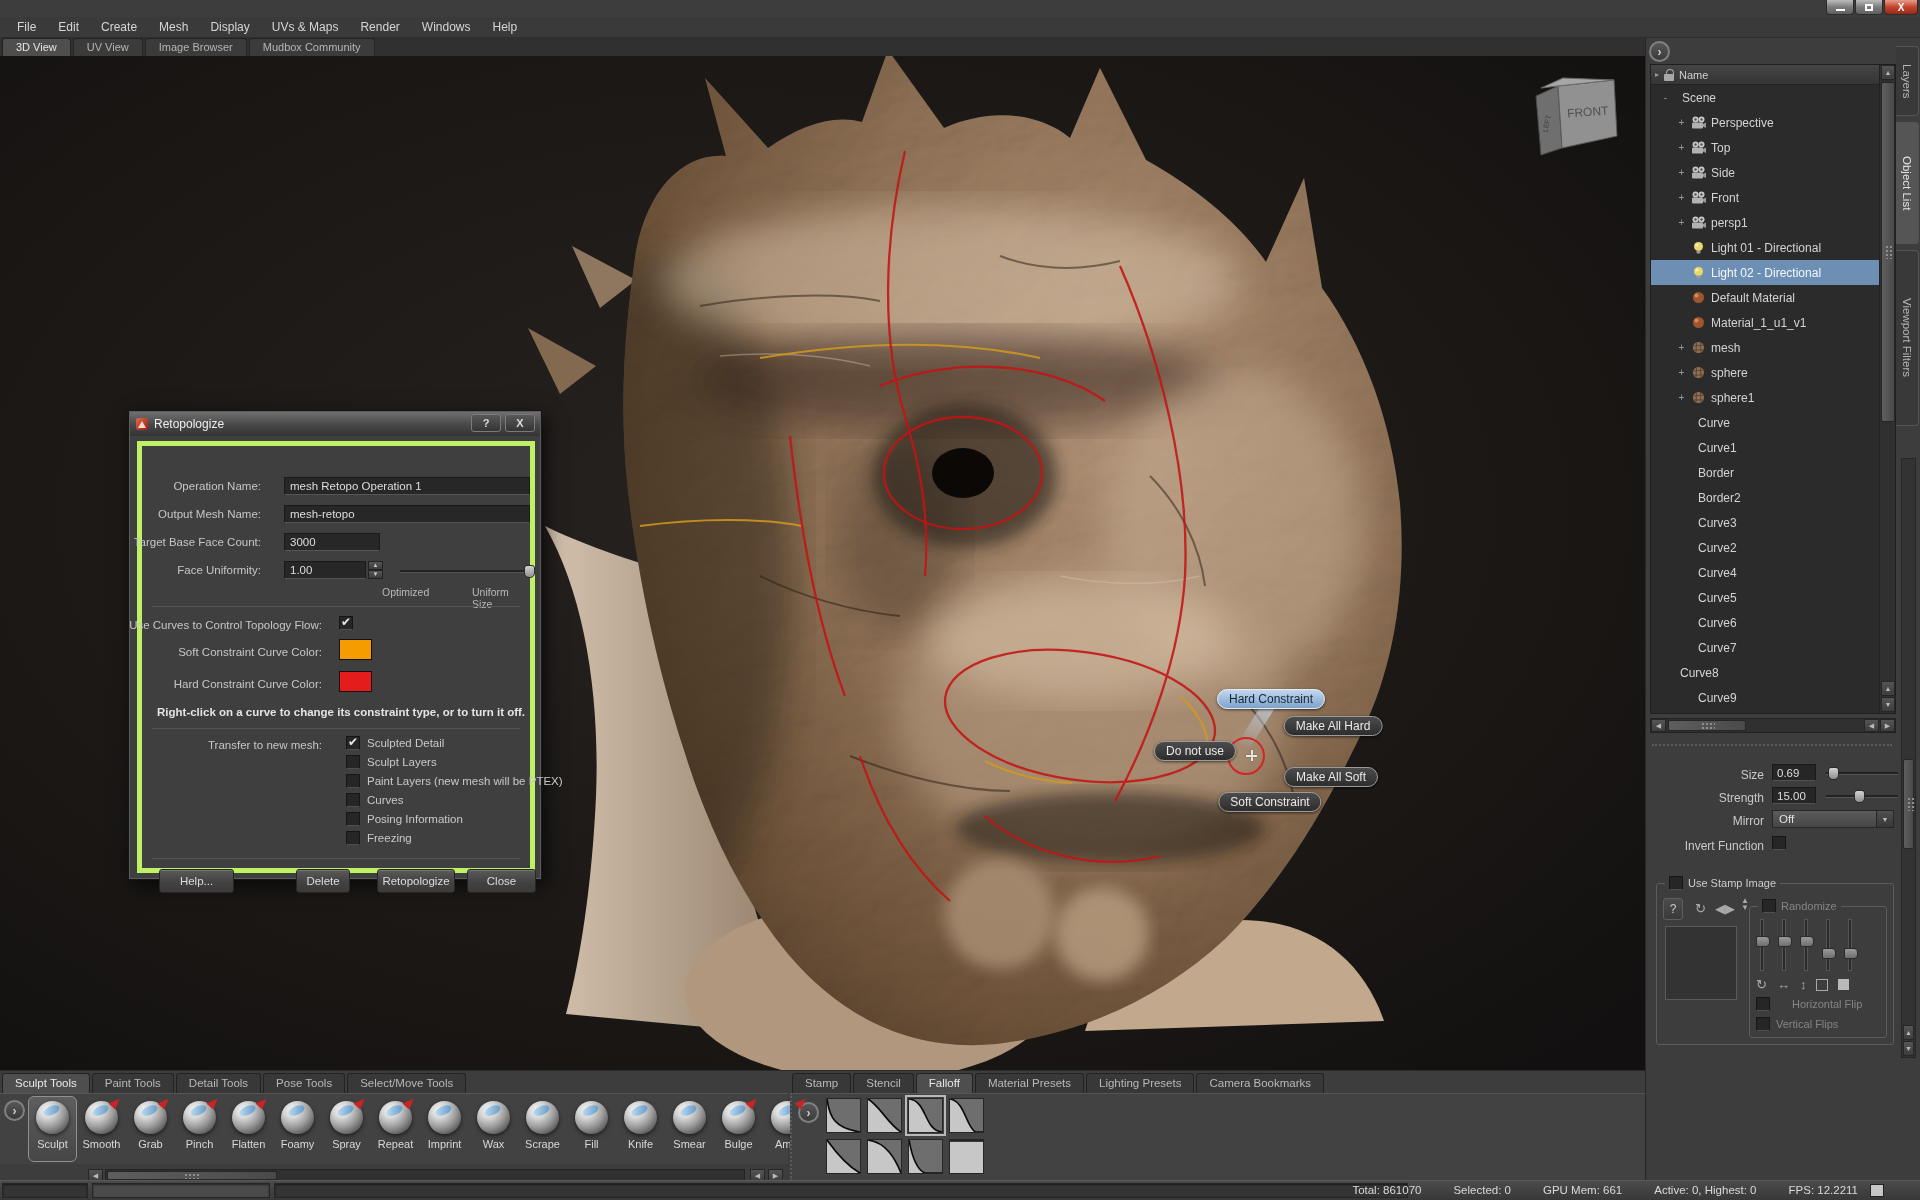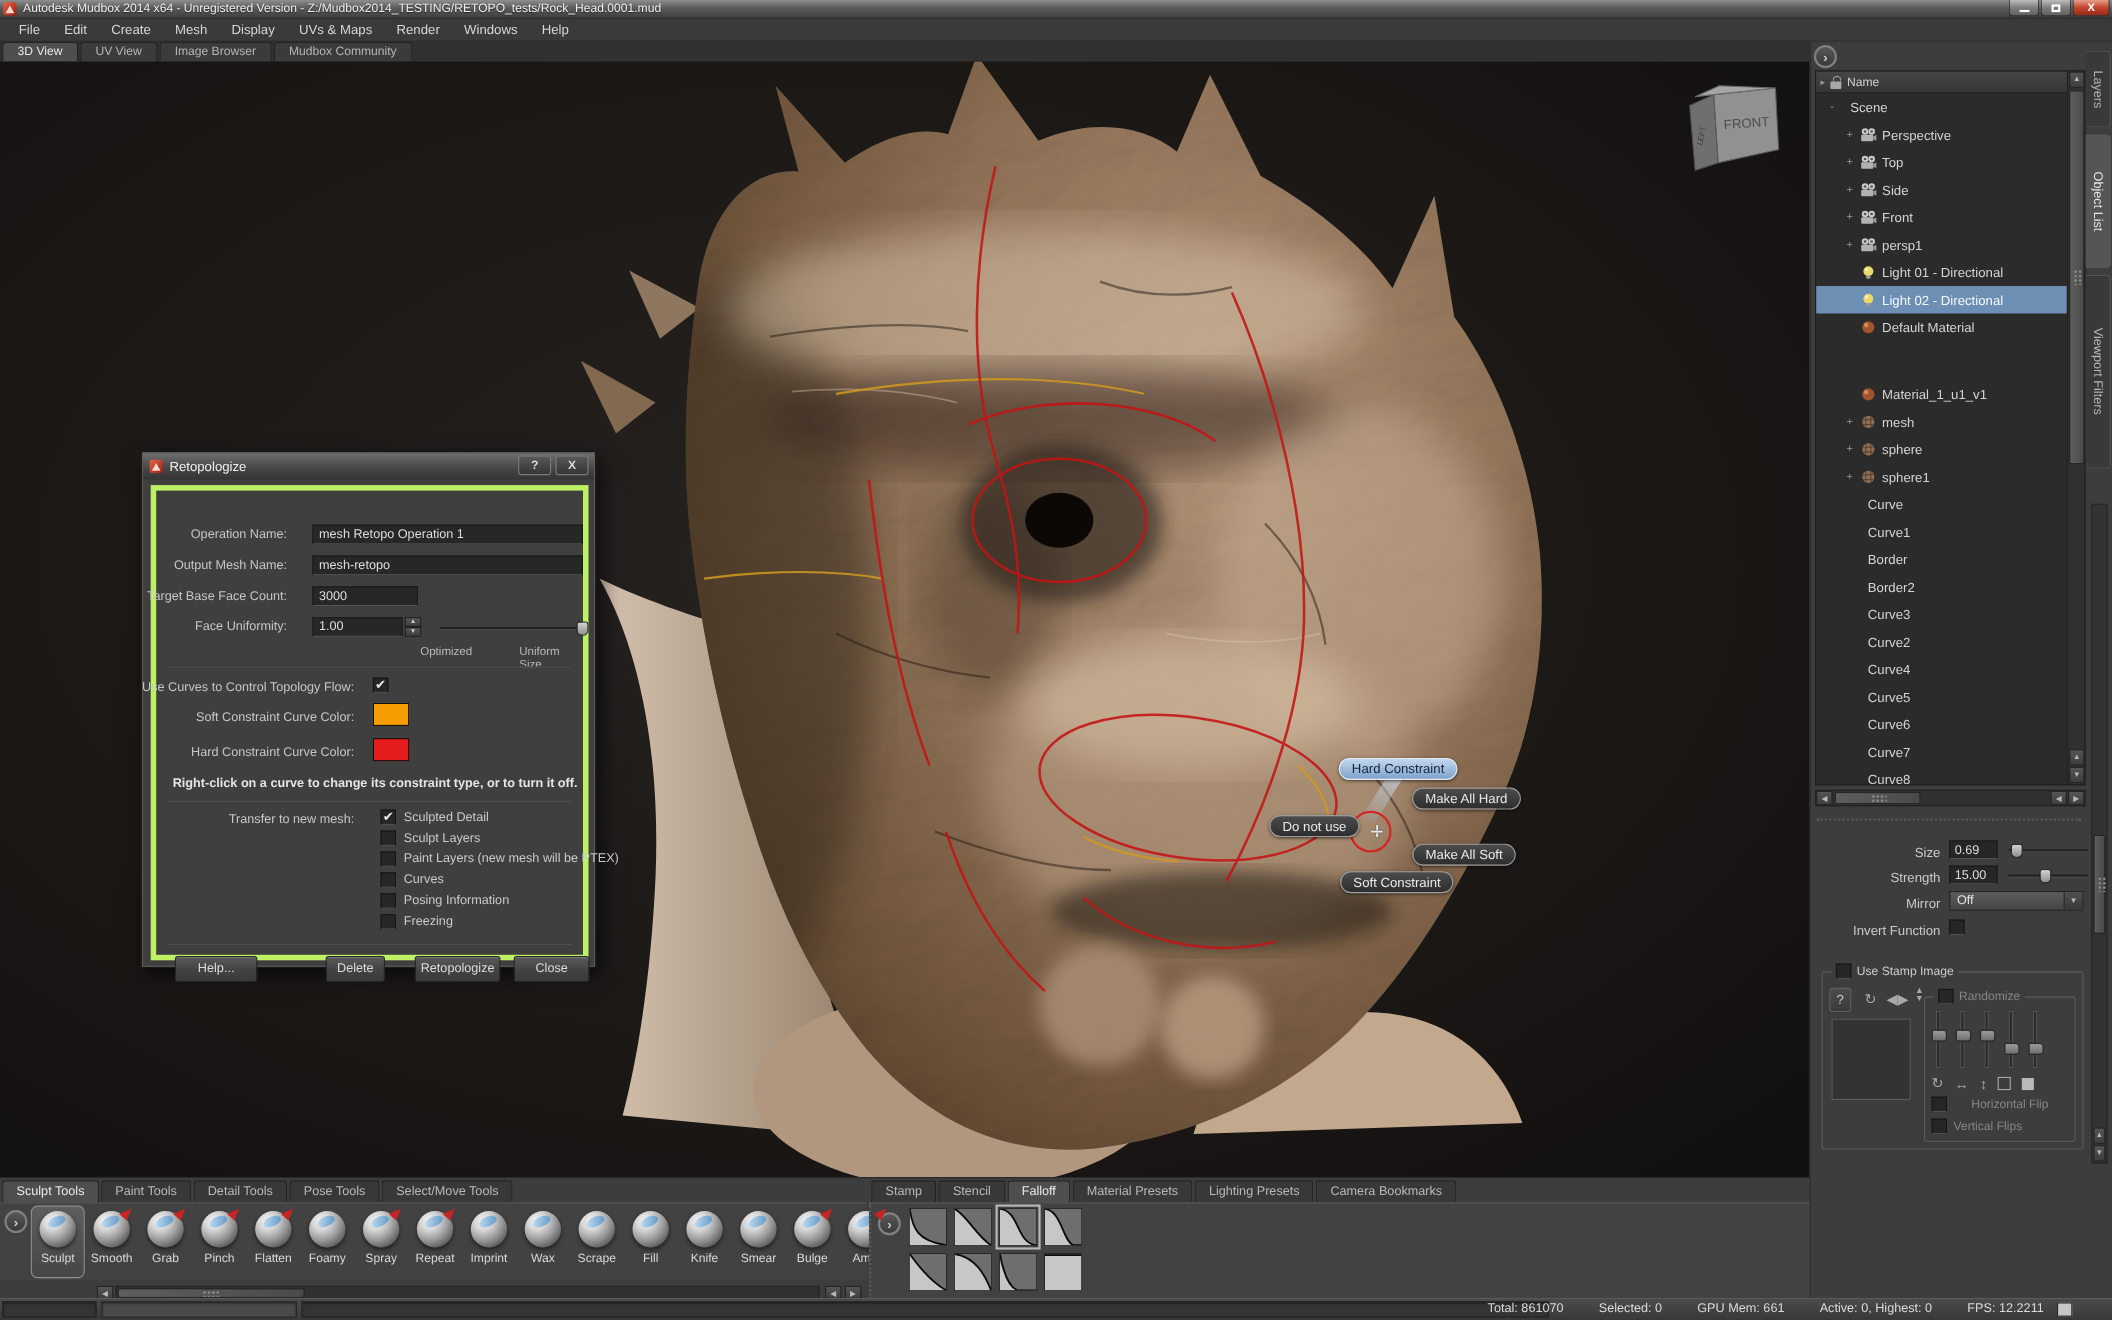--- a/index.html
+++ b/index.html
@@ -171,10 +171,6 @@
 
 <div class="screen">
 
-  <div class="abs titlebar">
-    <span class="mudbox-logo"></span>
-    <span class="title-text">Autodesk Mudbox 2014 x64 - Unregistered Version - Z:/Mudbox2014_TESTING/RETOPO_tests/Rock_Head.0001.mud</span>
-  </div>
   <div class="abs winbtns">
     <div class="winbtn">
         <span class="glyph-min"></span>

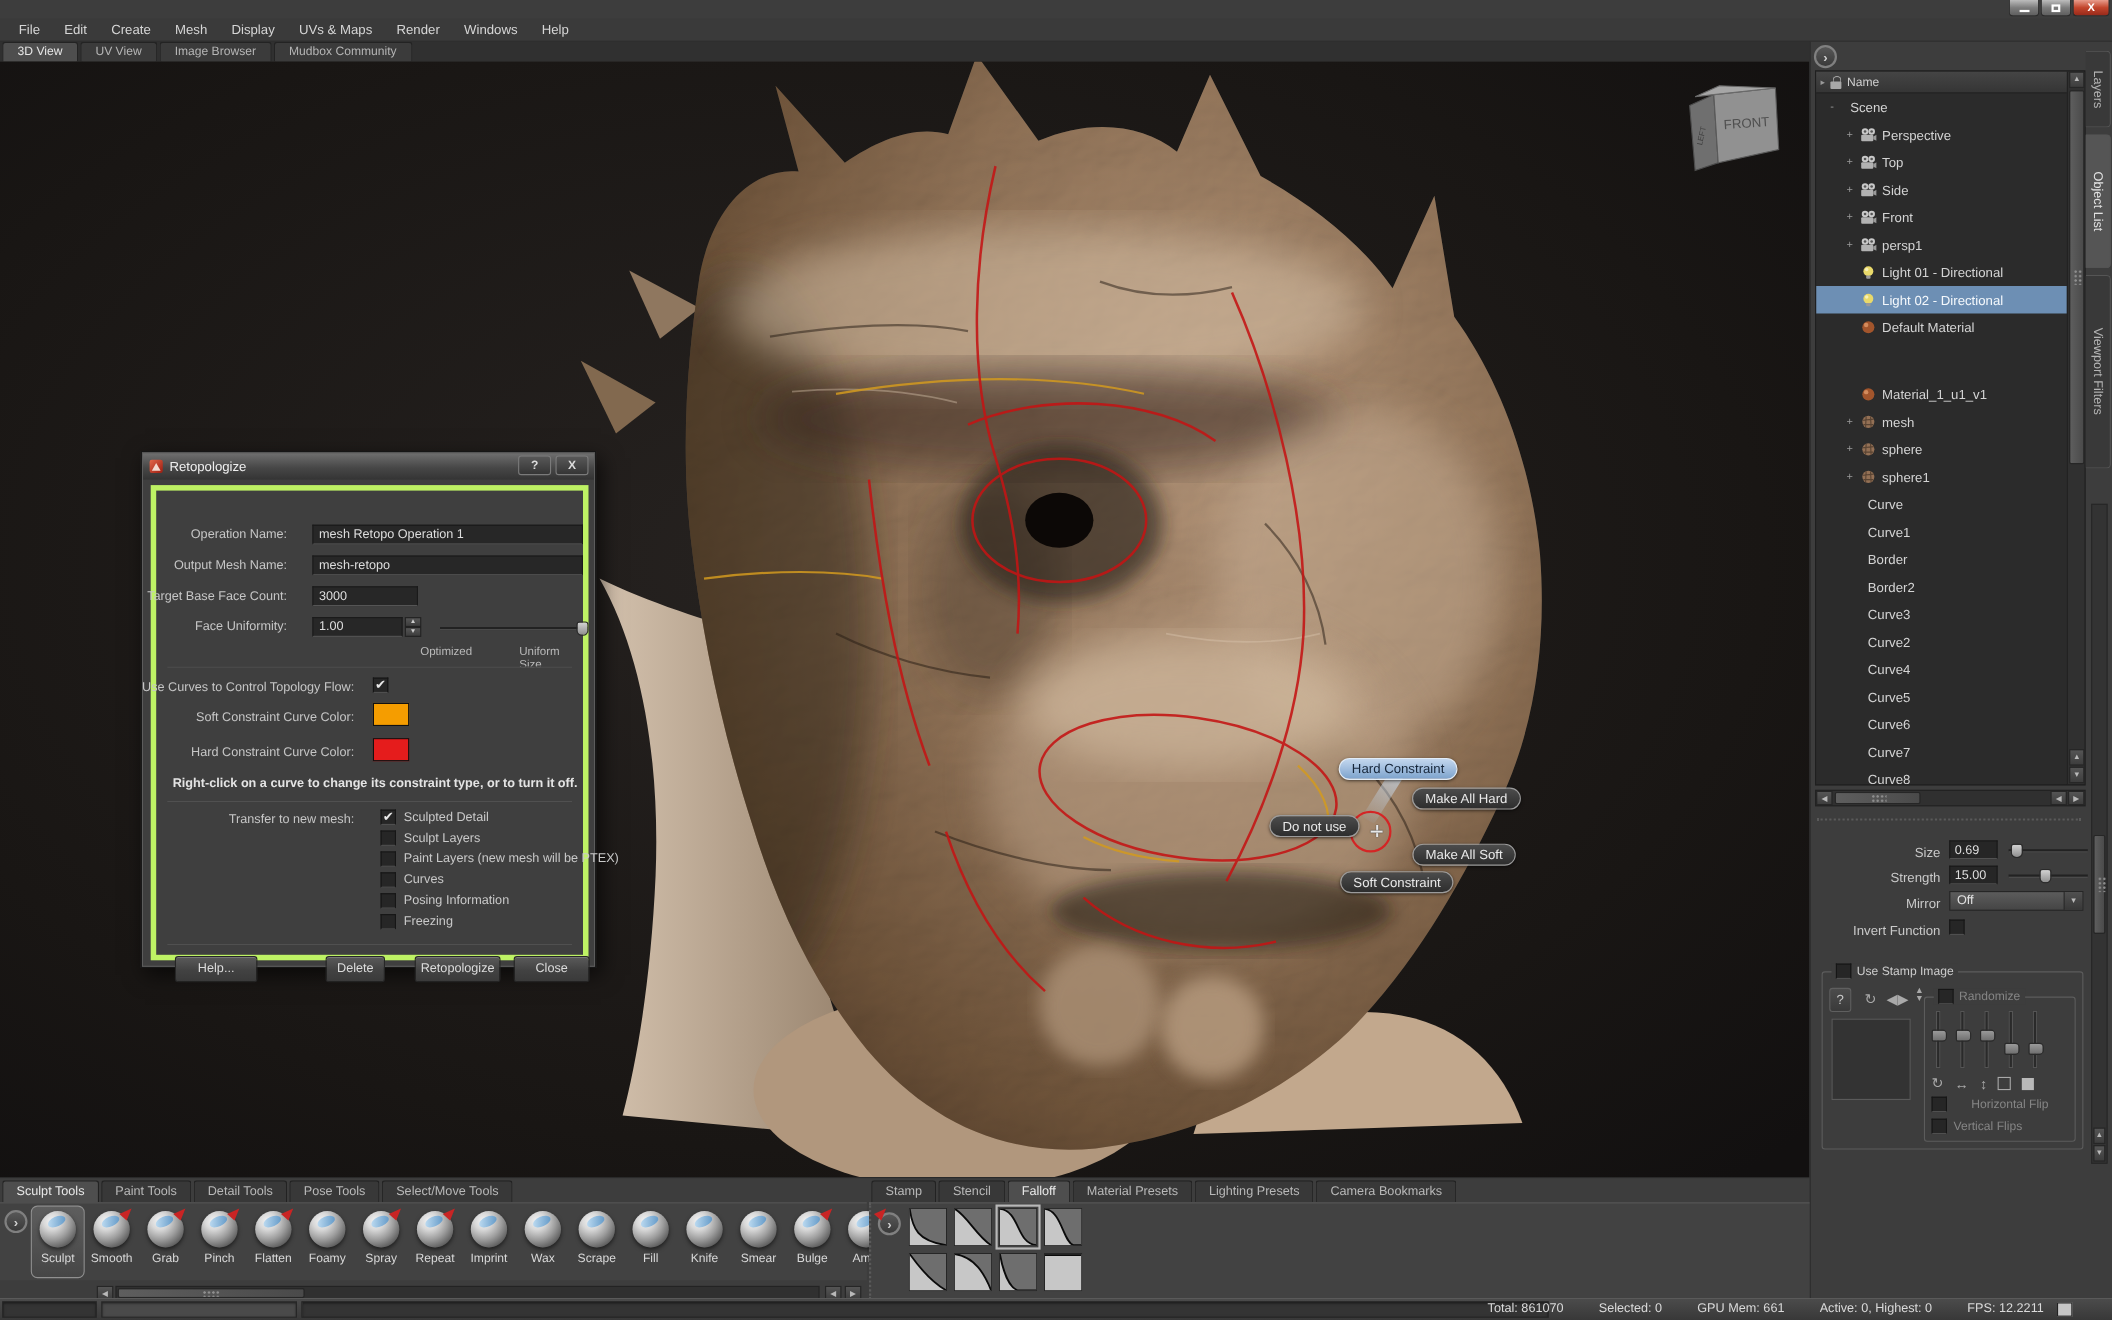--- a/index.html
+++ b/index.html
@@ -535,7 +535,7 @@
             </span>
             <span>Default Material</span>
           </div>
-          <div class="tree-row" style="padding-left: 26px; margin-top: 36px;">
+          <div class="tree-row" style="padding-left: 26px;">
             <span class="tree-expander"></span>
             <span class="tree-icon">
               <svg width="13" height="13" viewBox="0 0 13 13">

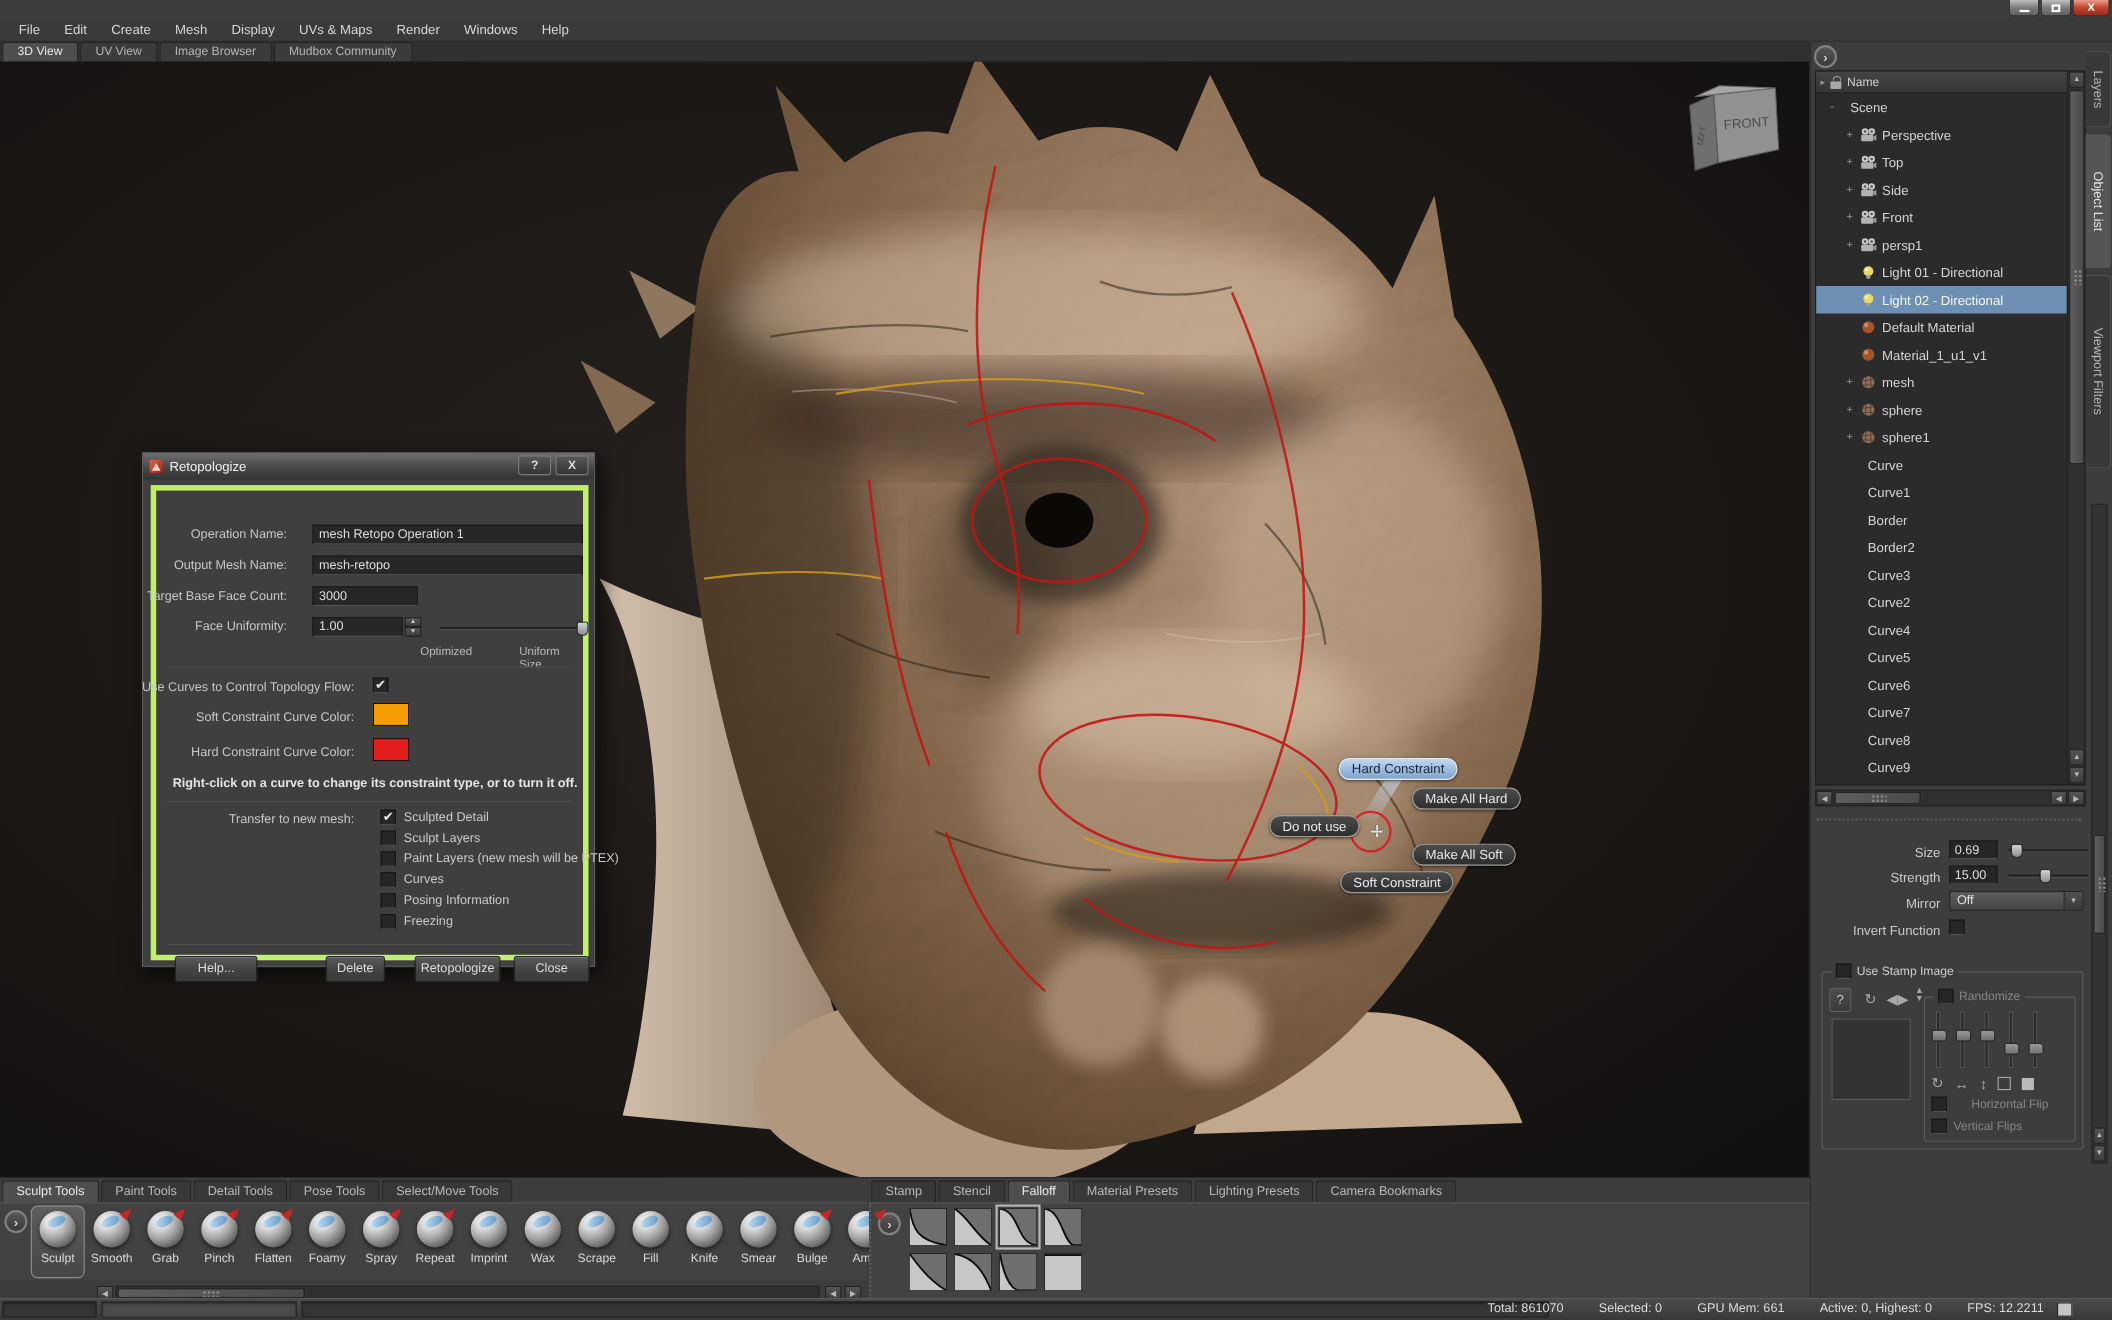--- a/index.html
+++ b/index.html
@@ -625,7 +625,7 @@
             <span class="tree-icon" style="width: 2px;"></span>
             <span>Curve7</span>
           </div>
-          <div class="tree-row" style="padding-left: 26px;">
+          <div class="tree-row" style="padding-left: 8px;">
             <span class="tree-expander"></span>
             <span class="tree-icon" style="width: 2px;"></span>
             <span>Curve8</span>

